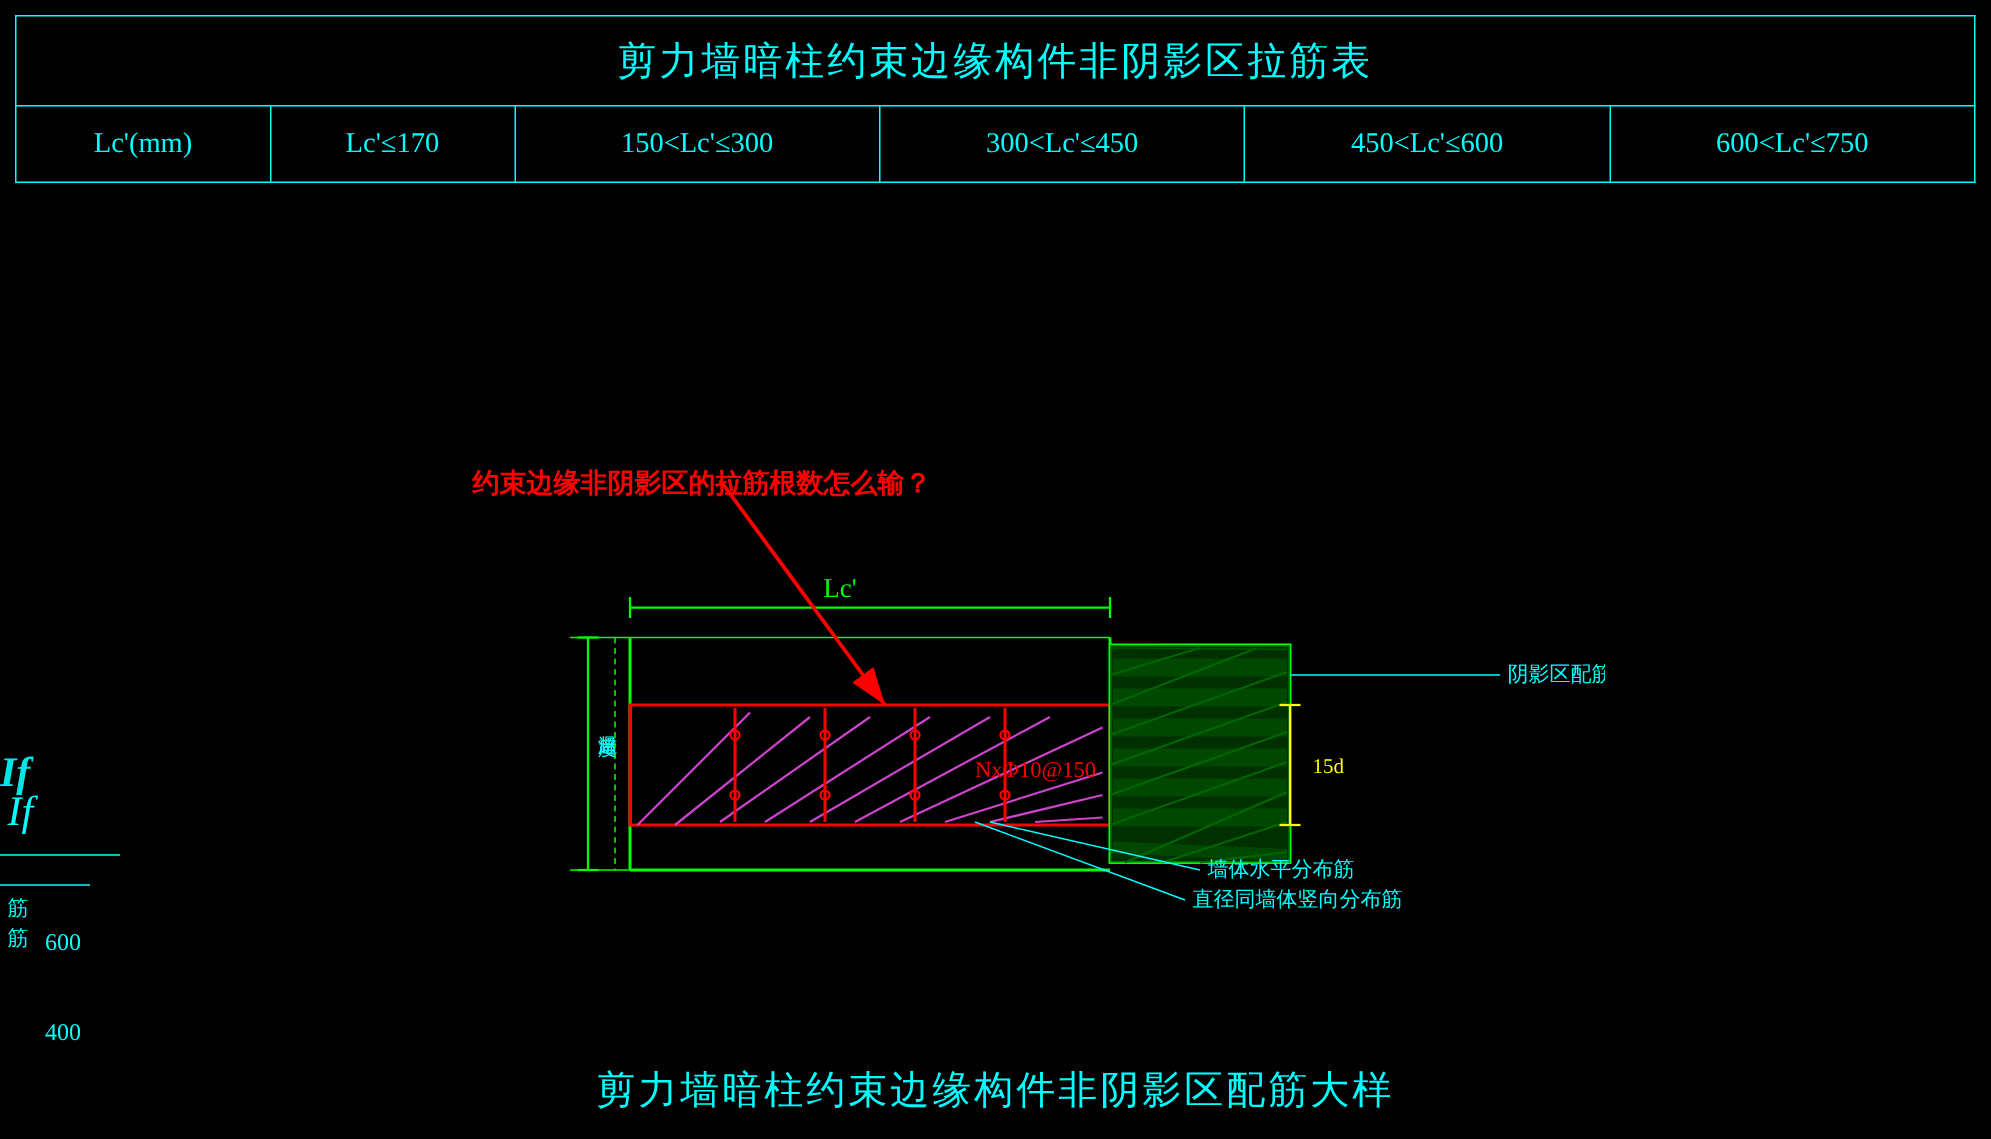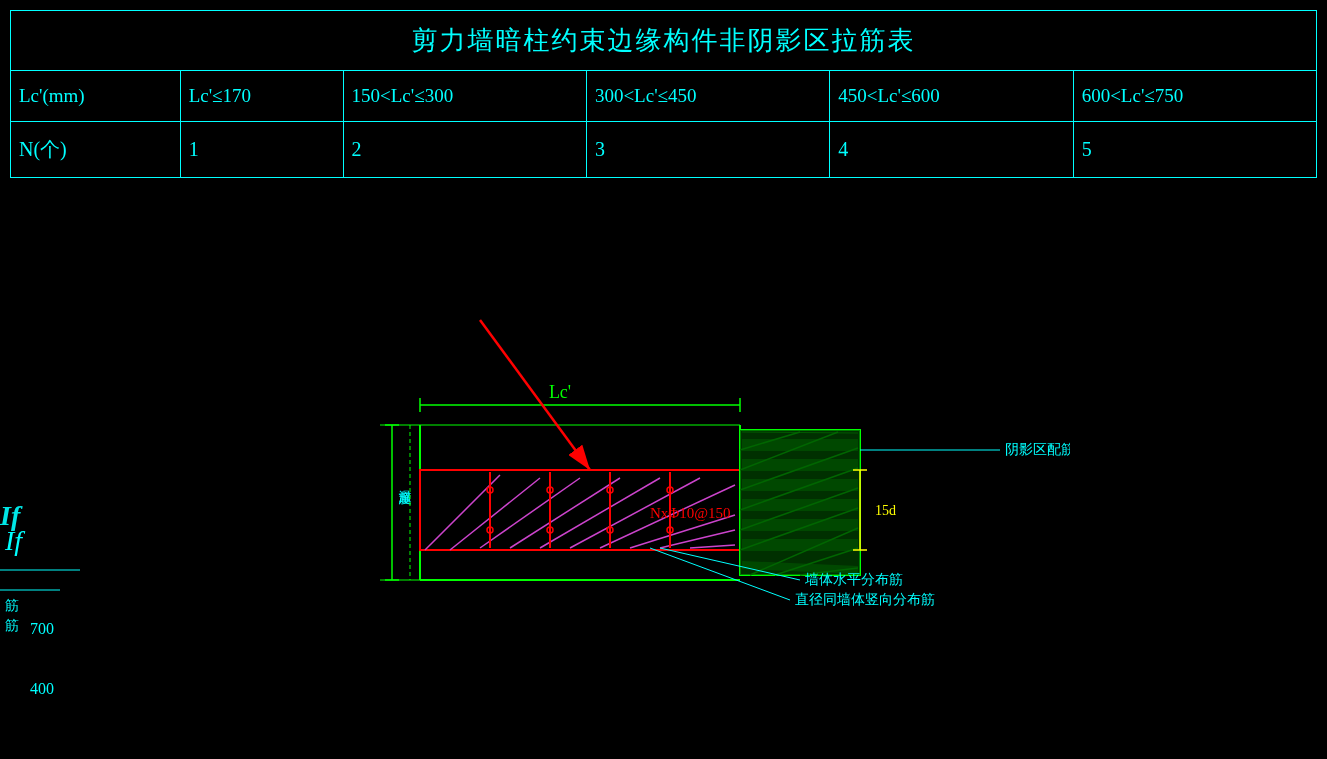--- a/index.html
+++ b/index.html
@@ -47,6 +47,7 @@
 
     .data-table td {
       border: 1px solid #00ffff;
+      text-align: center;
       padding: 14px 8px;
       font-size: 20px;
       color: #00ffff;

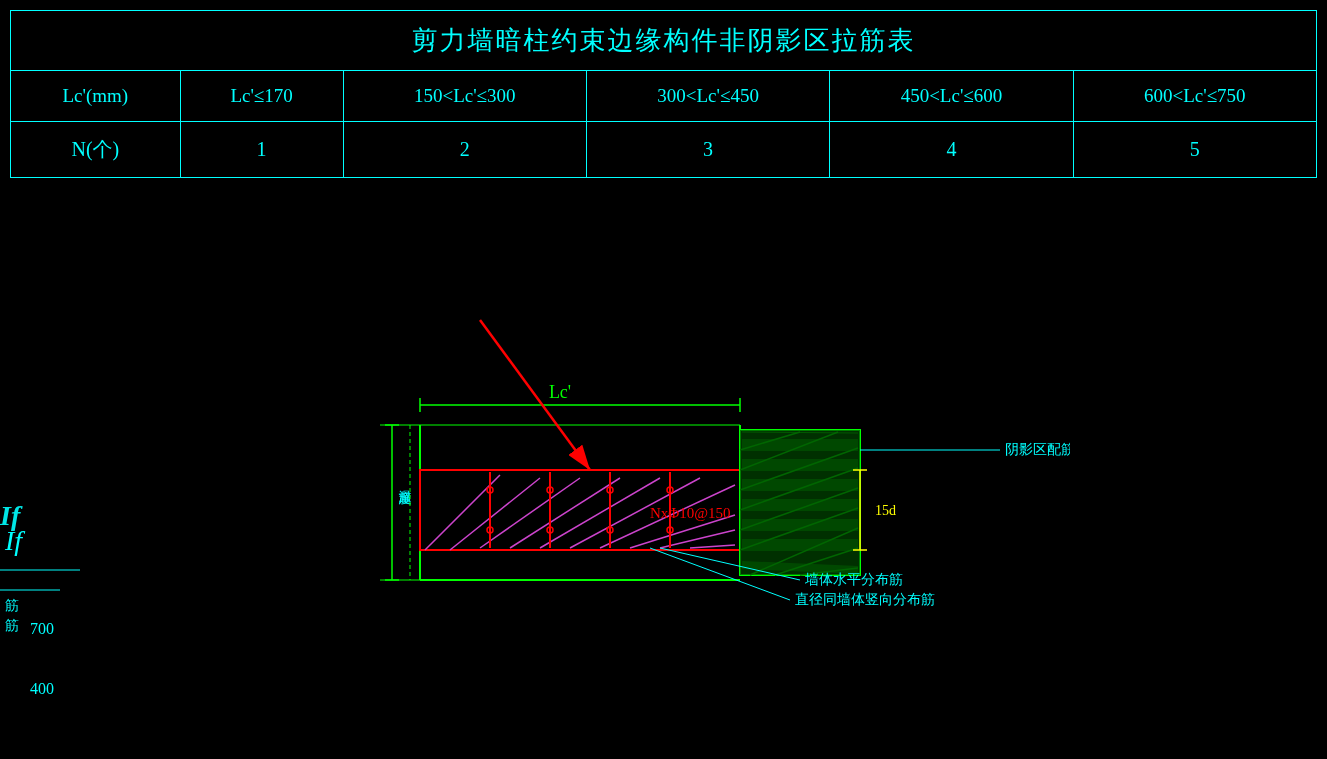--- a/index.html
+++ b/index.html
@@ -129,14 +129,6 @@
         <td>450&lt;Lc'≤600</td>
         <td>600&lt;Lc'≤750</td>
       </tr>
-      <tr>
-        <td>N(个)</td>
-        <td>1</td>
-        <td>2</td>
-        <td>3</td>
-        <td>4</td>
-        <td>5</td>
-      </tr>
     </tbody>
       </table>
   </div>

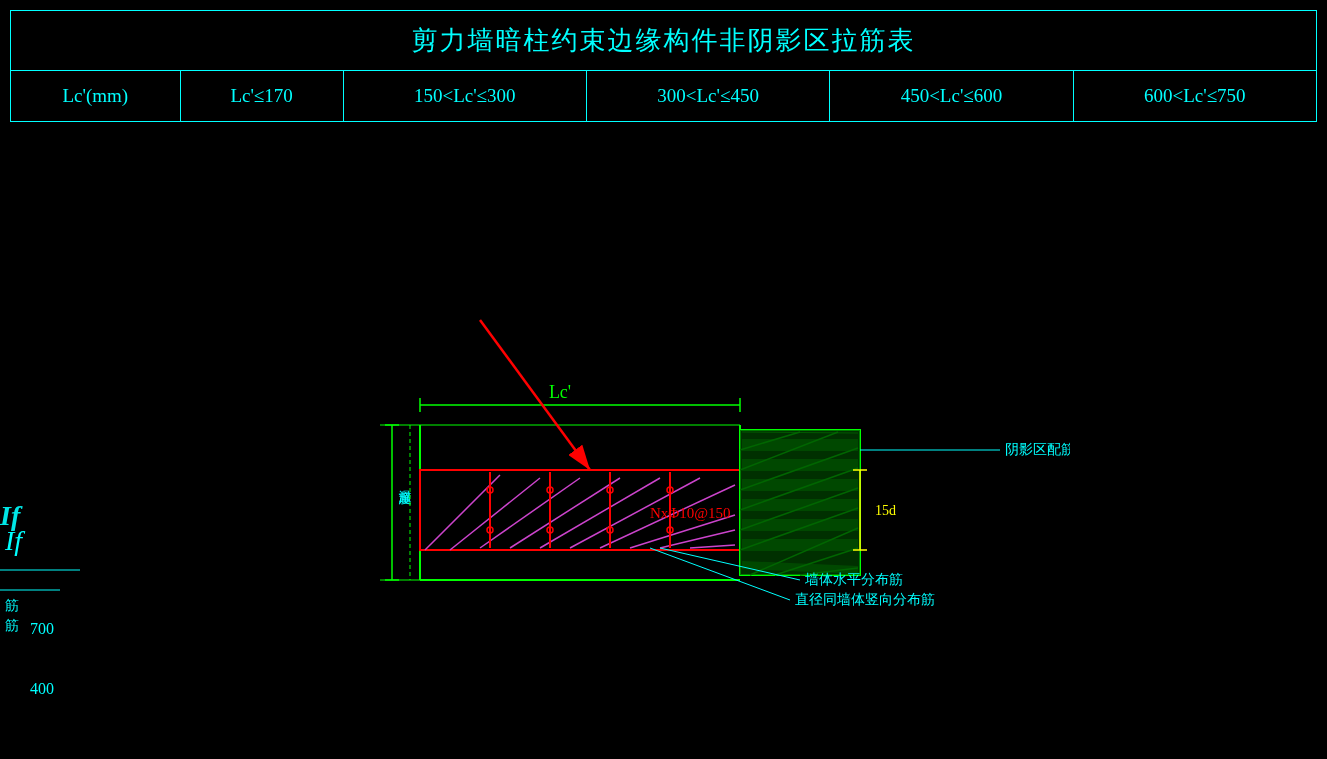--- a/index.html
+++ b/index.html
@@ -133,6 +133,7 @@
       </table>
   </div>
 
+  <div class="question-text">约束边缘非阴影区的拉筋根数怎么输？</div>
 
   <svg class="arrow-svg" viewBox="0 0 350 220">
     <defs>

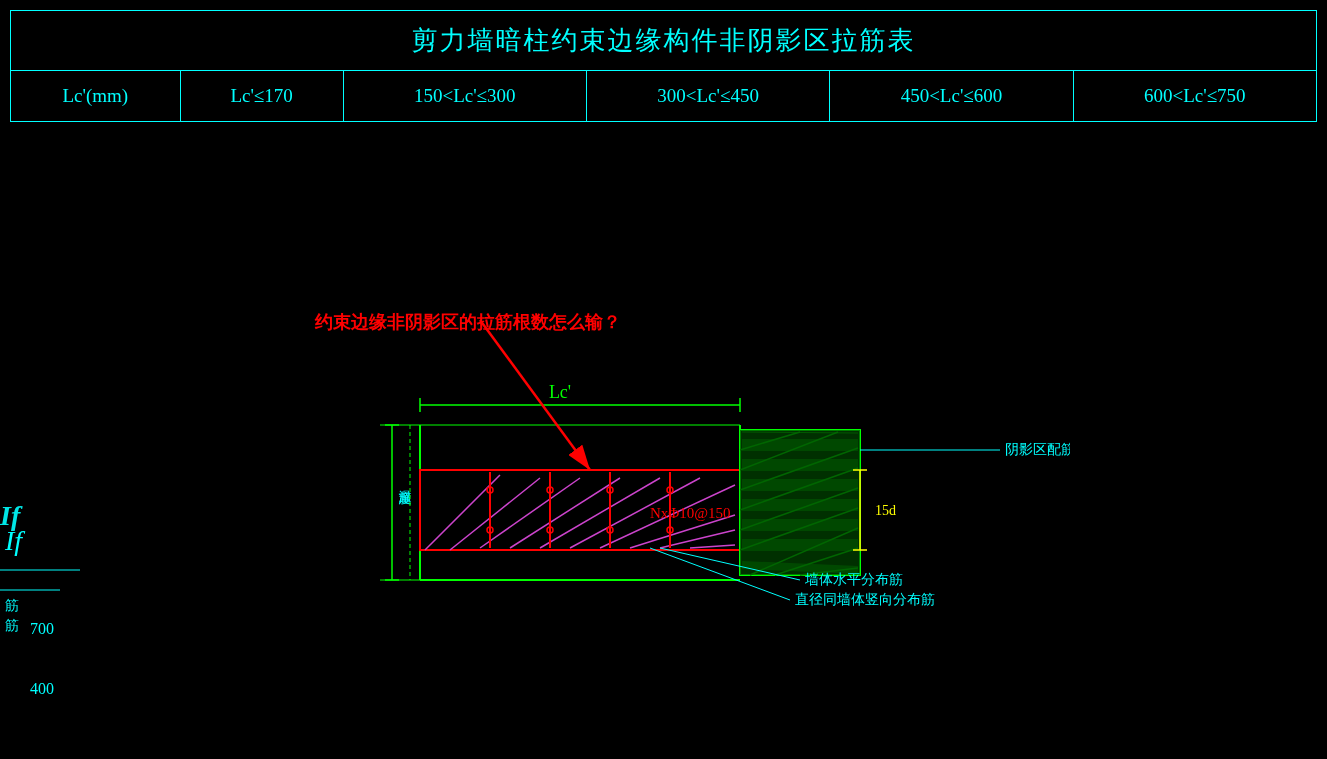--- a/index.html
+++ b/index.html
@@ -237,7 +237,7 @@
   </svg>
 
 
-  <div class="ruler-500">700</div>
+  <div class="ruler-500">600</div>
   <div class="ruler-600">400</div>
 
   <div class="left-partial" style="position:absolute; top:500px; left:0px; color:#00ffff; font-size:28px; font-weight:bold; font-style:italic; opacity:0.9; overflow:hidden; width:105px;">If</div>

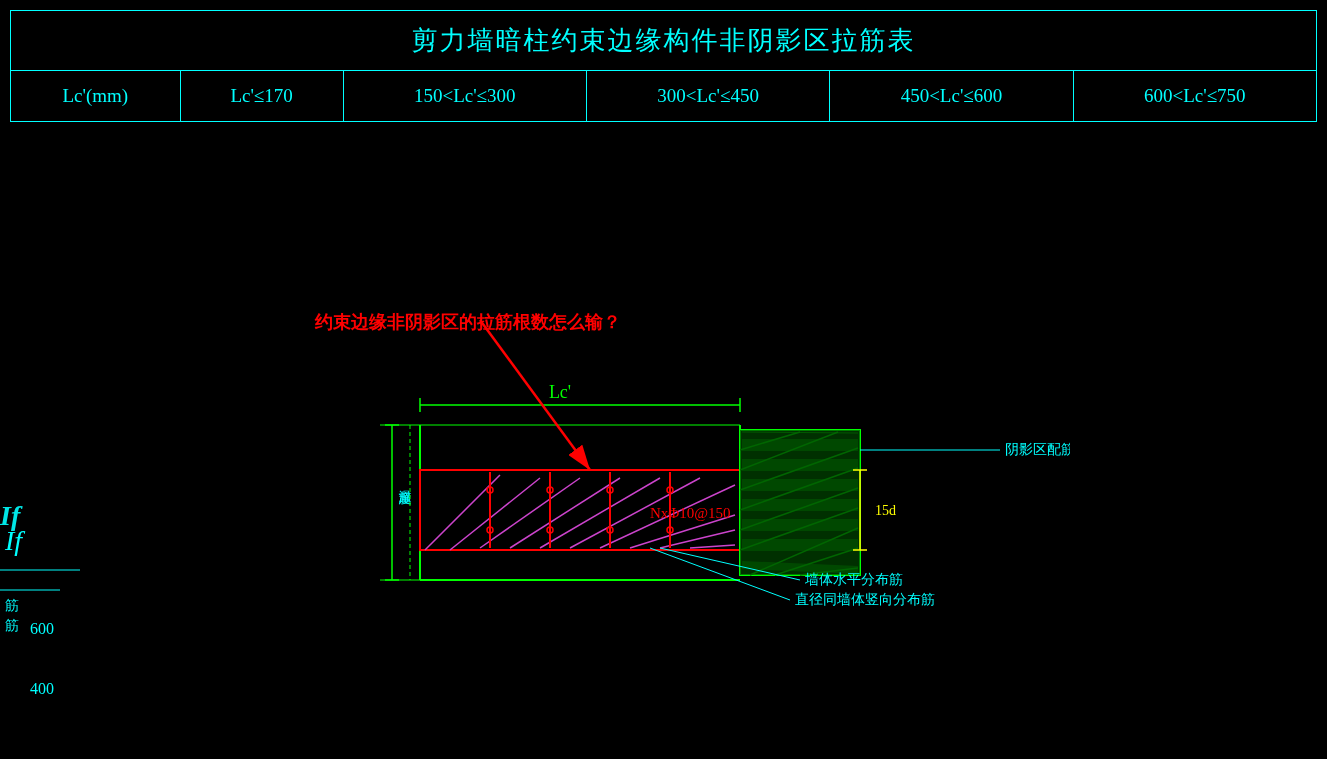--- a/index.html
+++ b/index.html
@@ -236,6 +236,9 @@
 
   </svg>
 
+  <div style="position:absolute; bottom:15px; left:0; width:1327px; text-align:center;">
+    <span class="bottom-title">剪力墙暗柱约束边缘构件非阴影区配筋大样</span>
+  </div>
 
   <div class="ruler-500">600</div>
   <div class="ruler-600">400</div>

